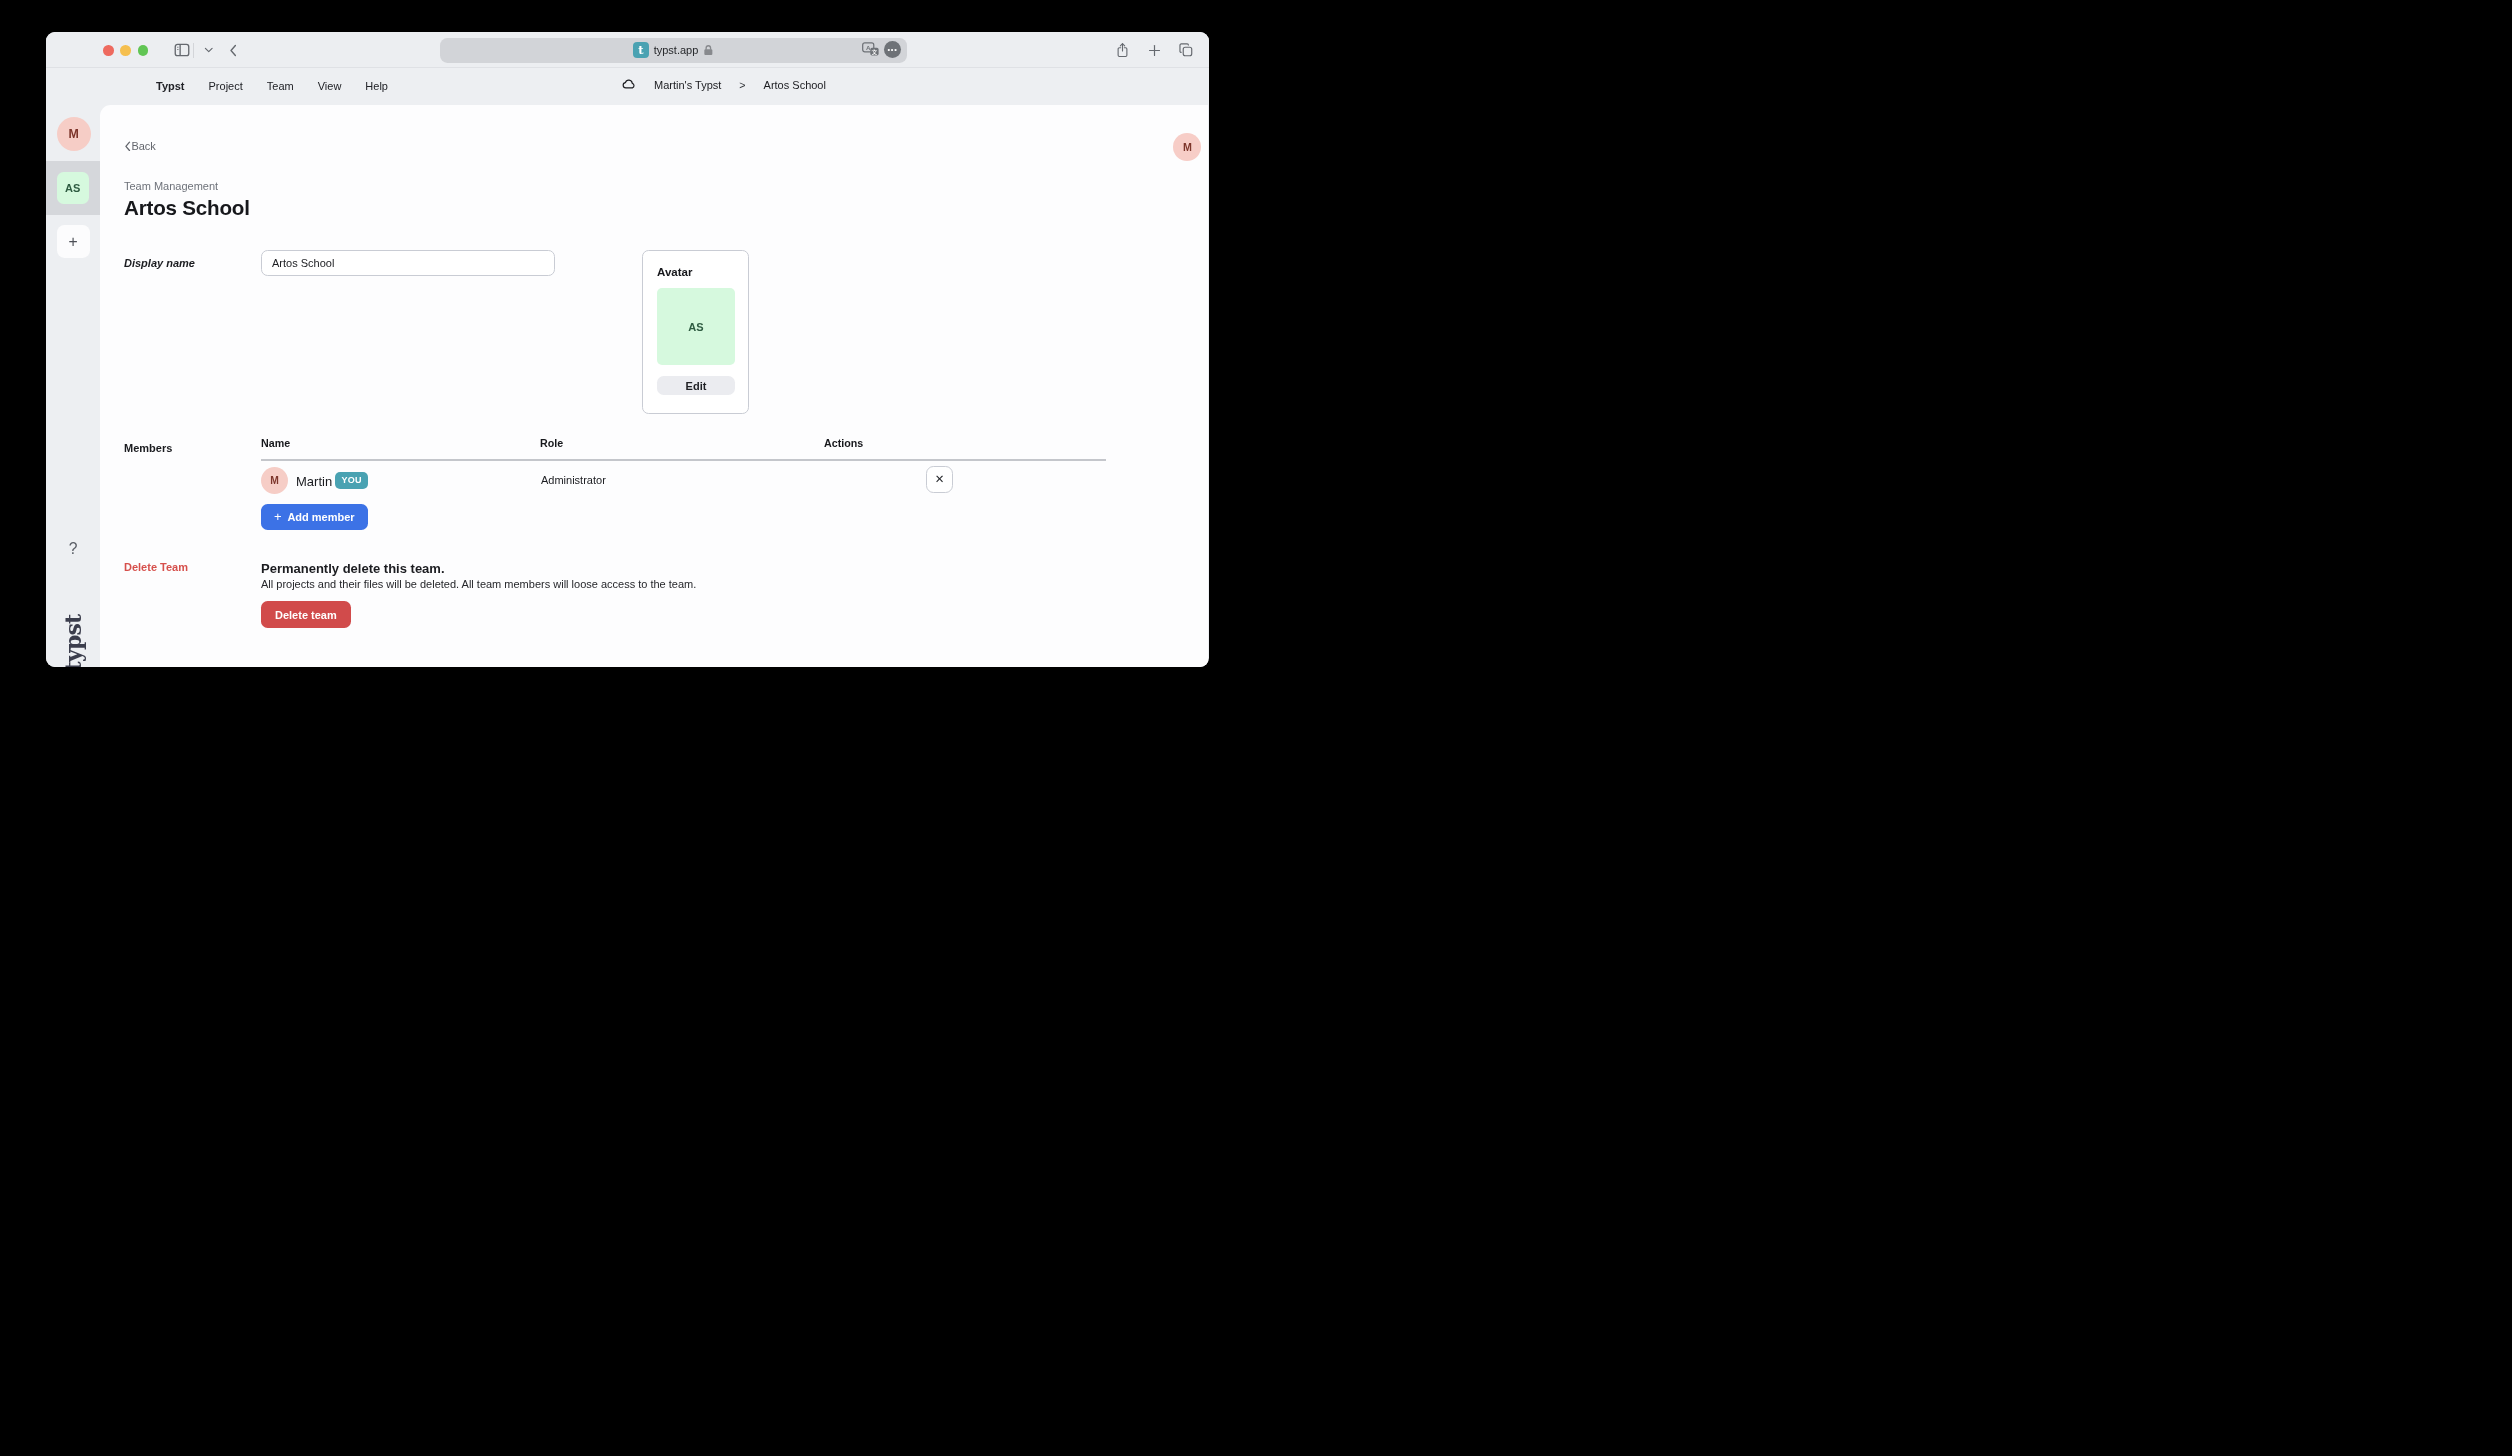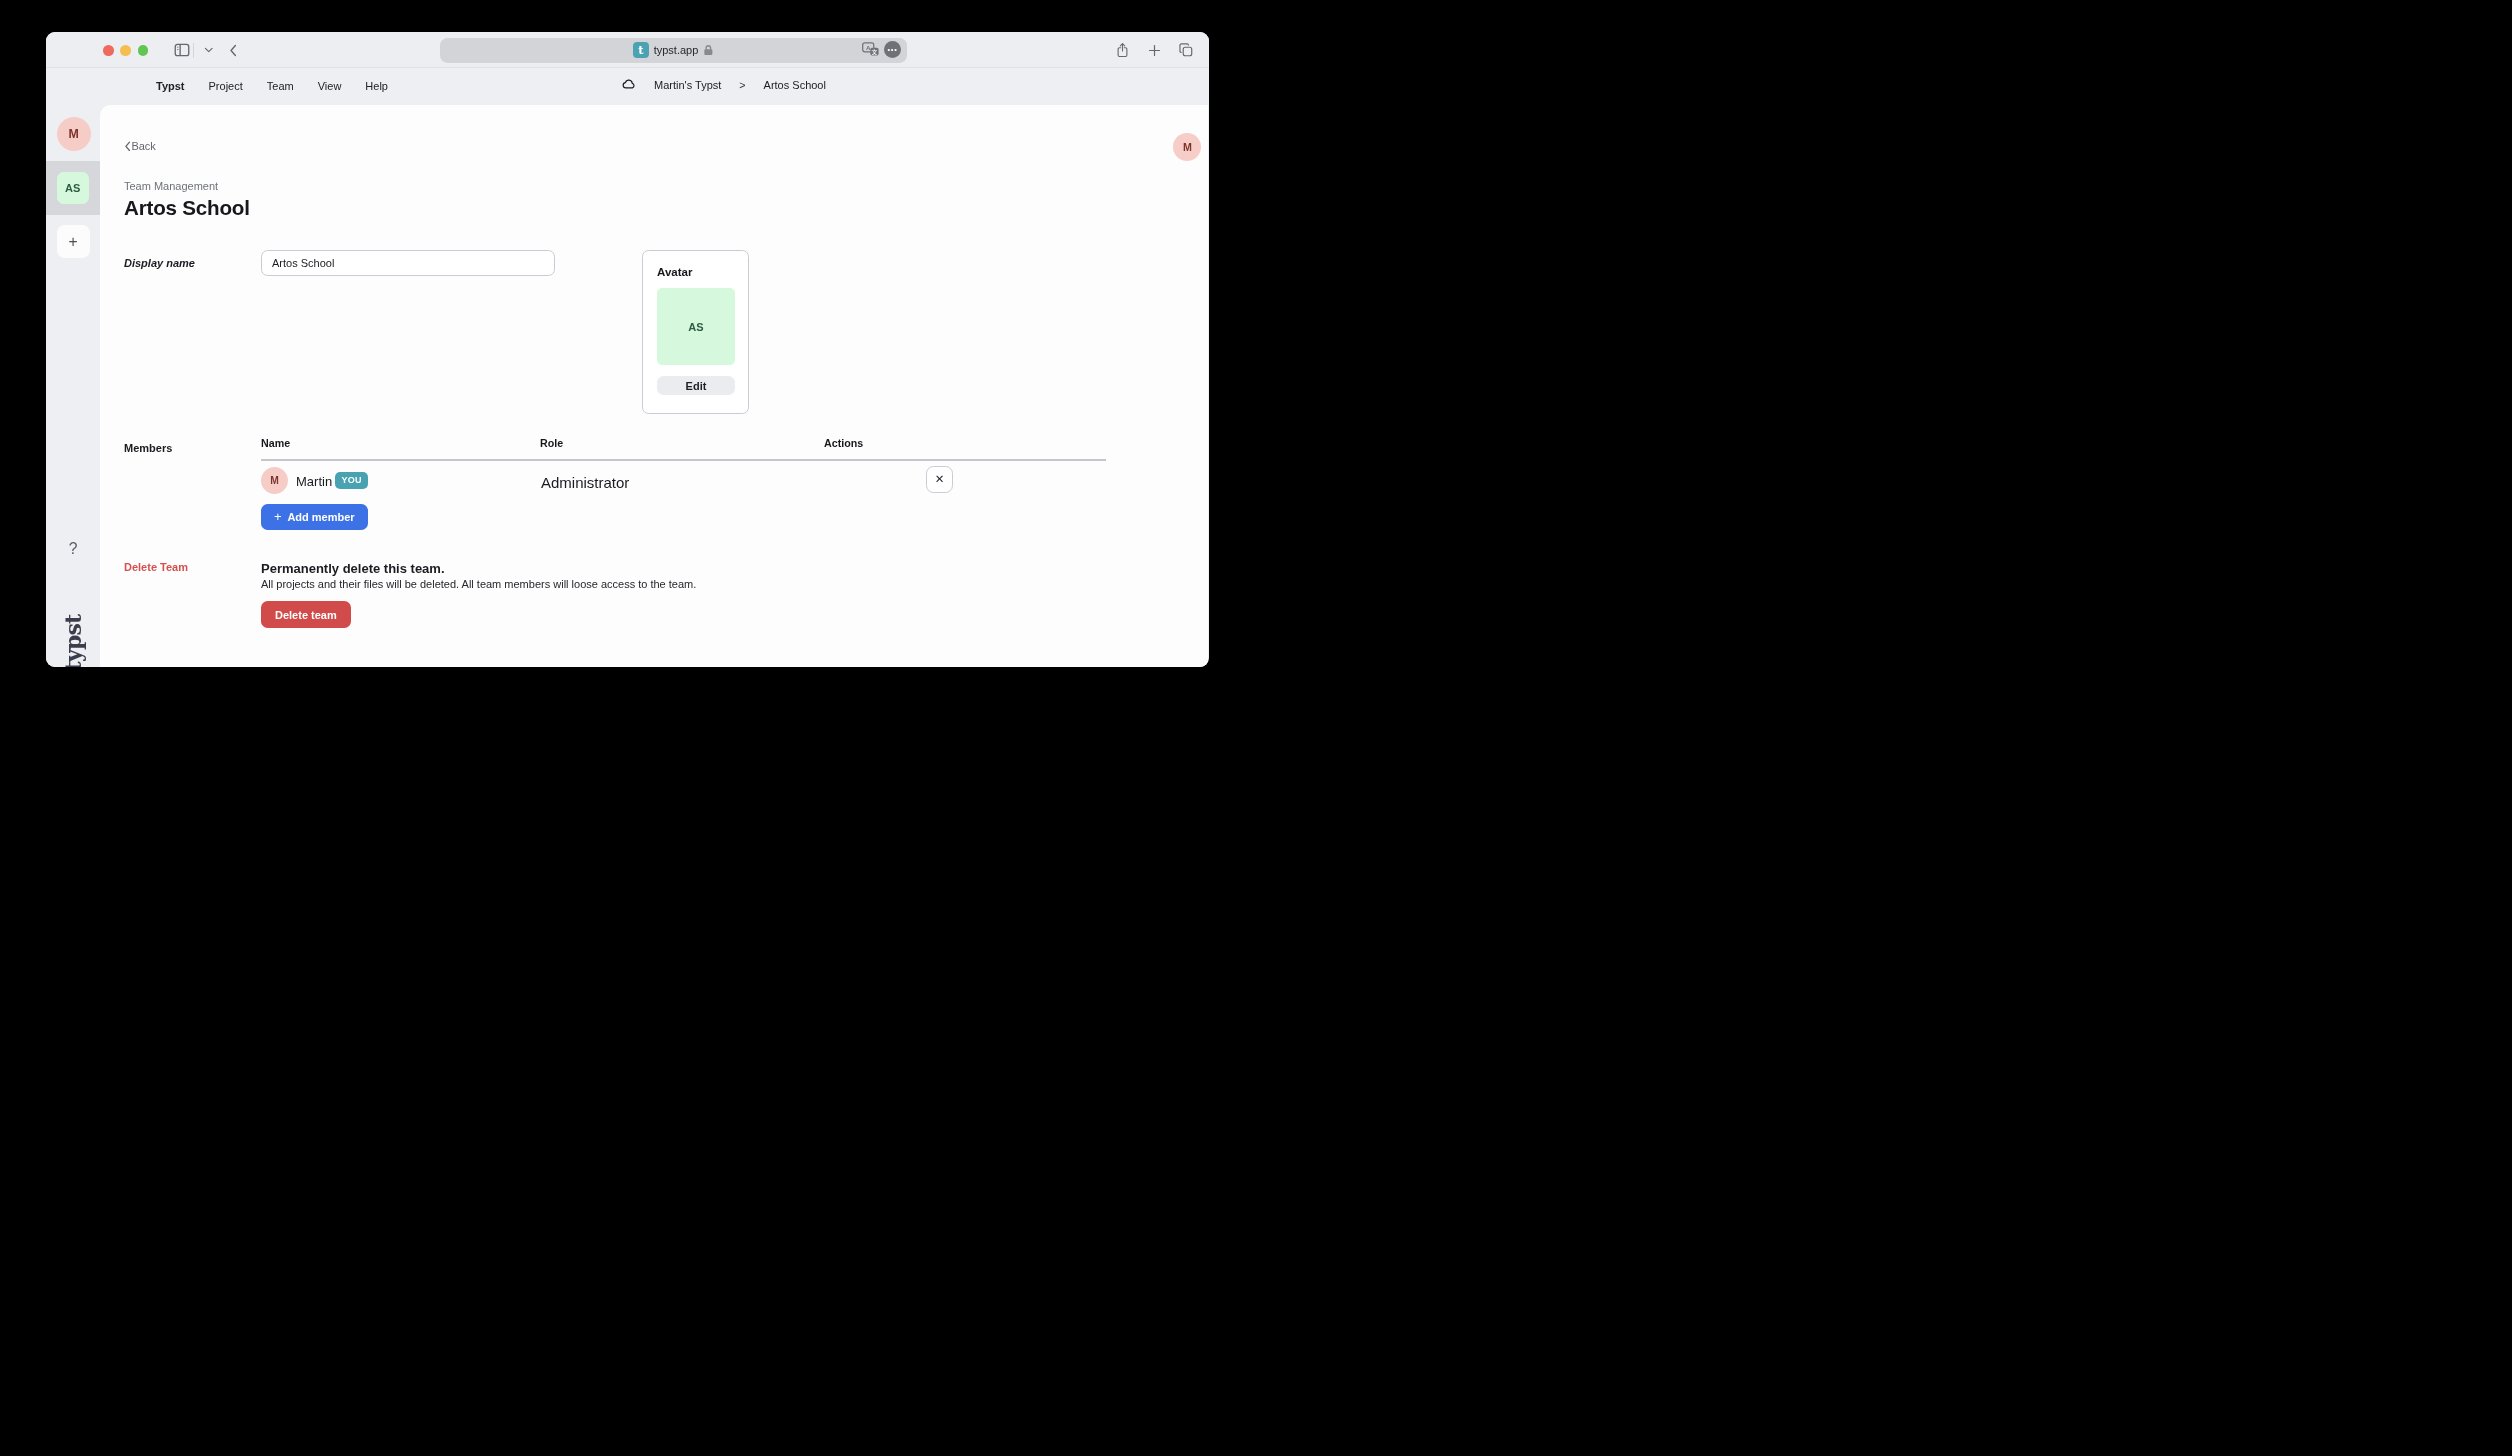--- a/index.html
+++ b/index.html
@@ -110,7 +110,7 @@
     background:#49a2b2; color:#fff; font-size:9px; font-weight:bold;
     display:flex; align-items:center; justify-content:center; letter-spacing:0.2px;
   }
-  .row-role { position:absolute; left:280px; top:9px; font-size:15px; color:#1b1c20; }
+  .row-role { position:absolute; left:280px; top:9px; font-size:11px; color:#1b1c20; }
   .remove-btn {
     position:absolute; left:665px; top:0.8px; width:27px; height:27px; border-radius:7.4px;
     background:#fff; border:0.8px solid #c9ccd4; font-size:11.5px; color:#26282c;

